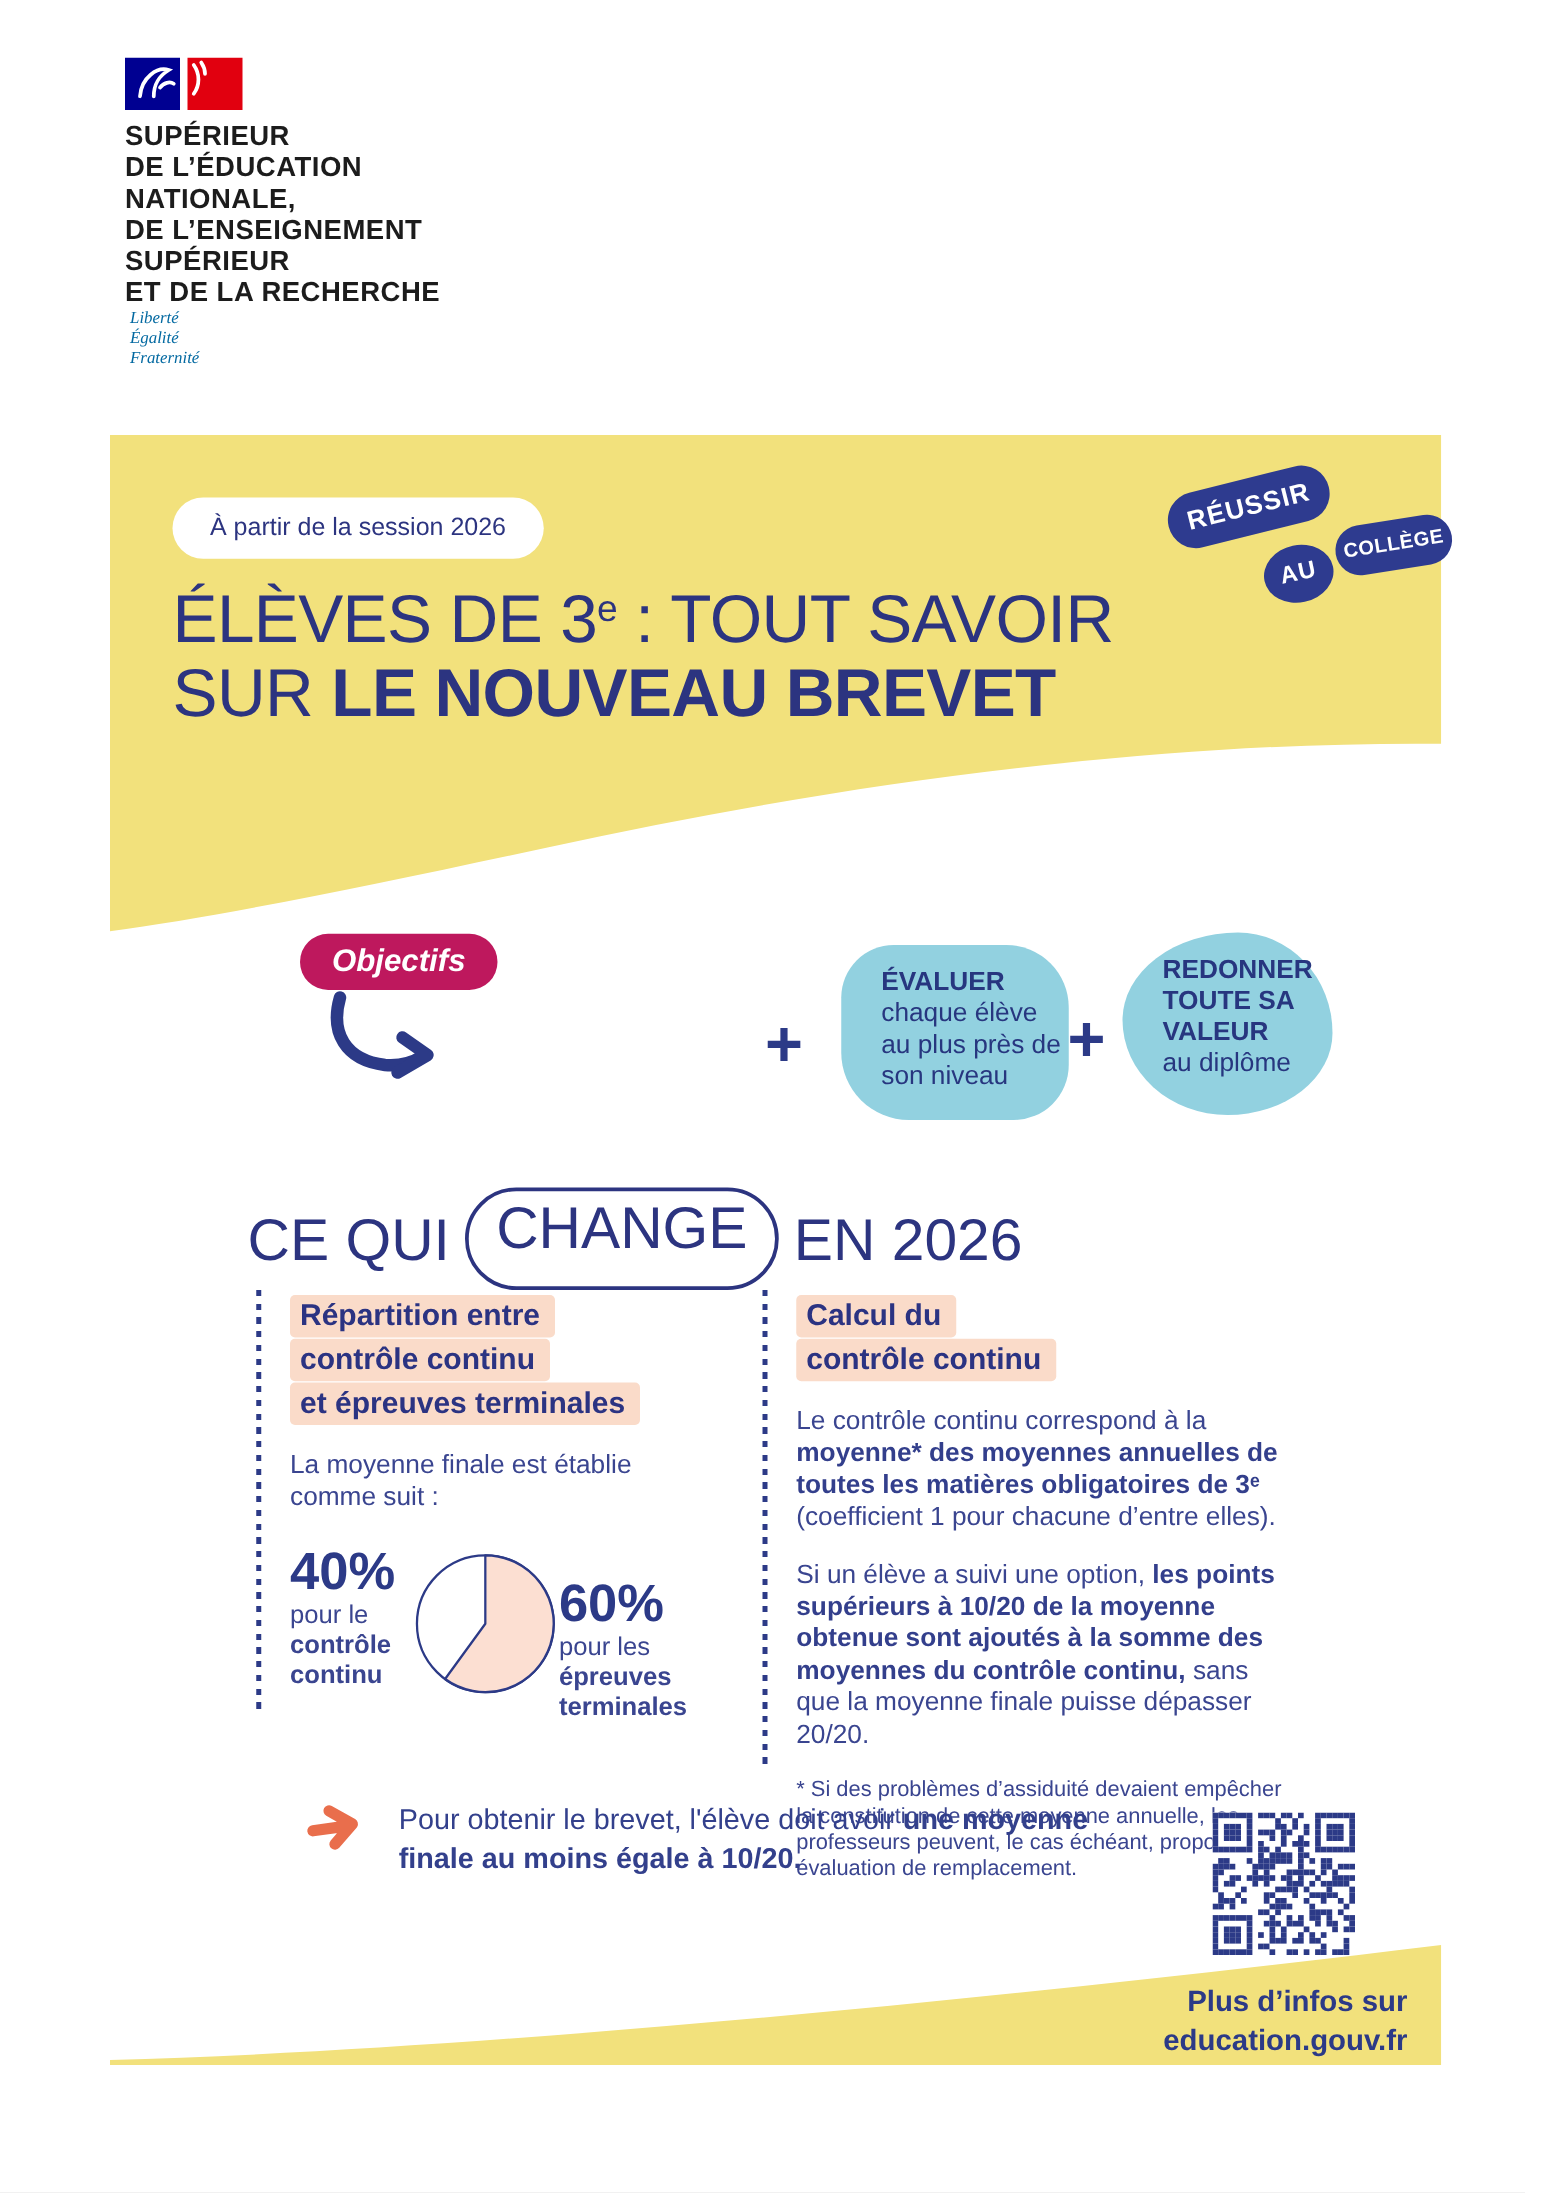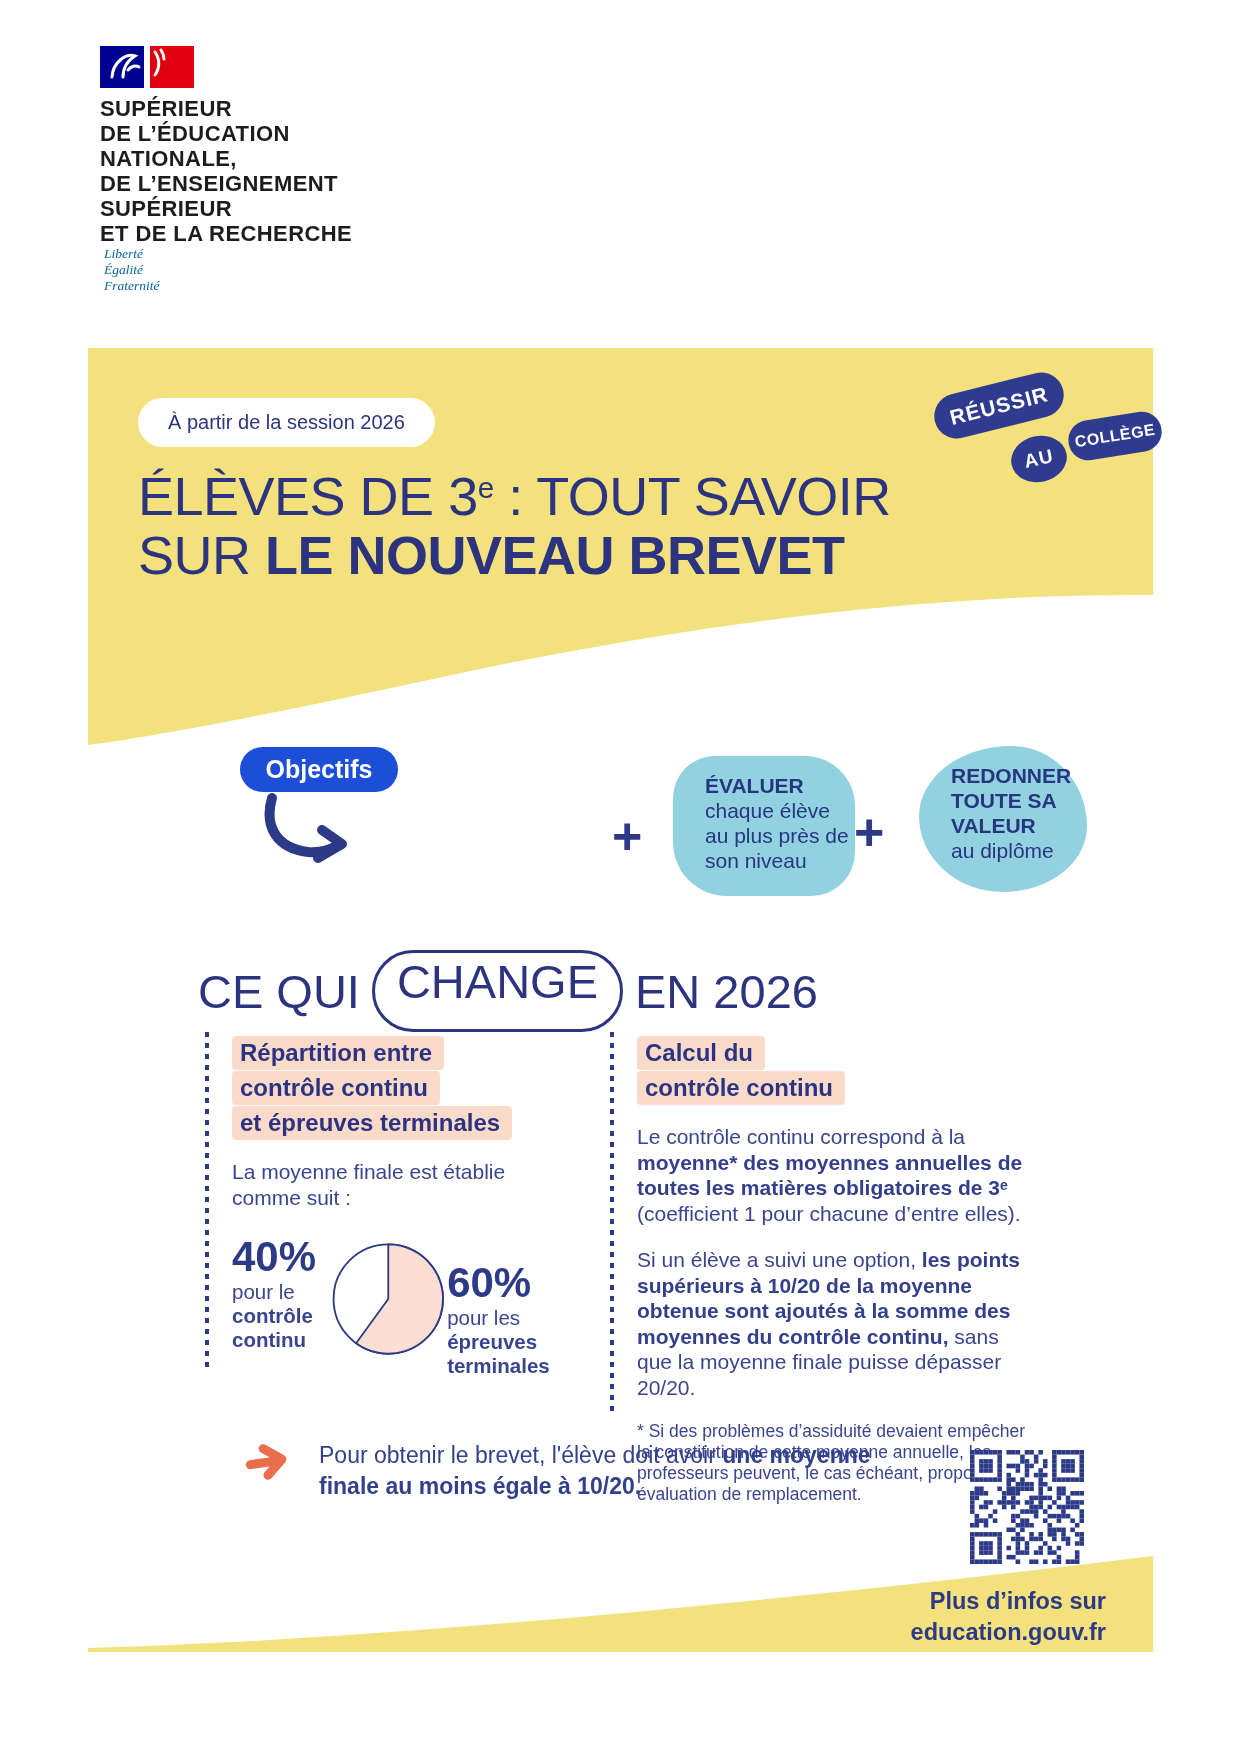--- a/index.html
+++ b/index.html
@@ -28,9 +28,9 @@
   .hero-title b{font-weight:800;}
   .hero-title sup{font-size:.55em;vertical-align:28%;}
   
-  .objectifs-pill{left:240px;top:747px;width:158px;height:45px;background:#1d4ed8;color:#fff;
+  .objectifs-pill{left:240px;top:747px;width:158px;height:45px;background:#be185d;color:#fff;
                   border-radius:23px;display:flex;align-items:center;justify-content:center;
-                  font-size:25px;font-weight:700;}
+                  font-size:25px;font-weight:700;font-style:italic;}
   .blob{position:absolute;background:#92d1e0;color:#27367f;font-size:21px;line-height:25px;}
   .blob b{font-weight:800;}
   .blob1{left:392px;top:760px;width:218px;height:146px;border-radius:52% 48% 58% 42%/55% 60% 40% 45%;

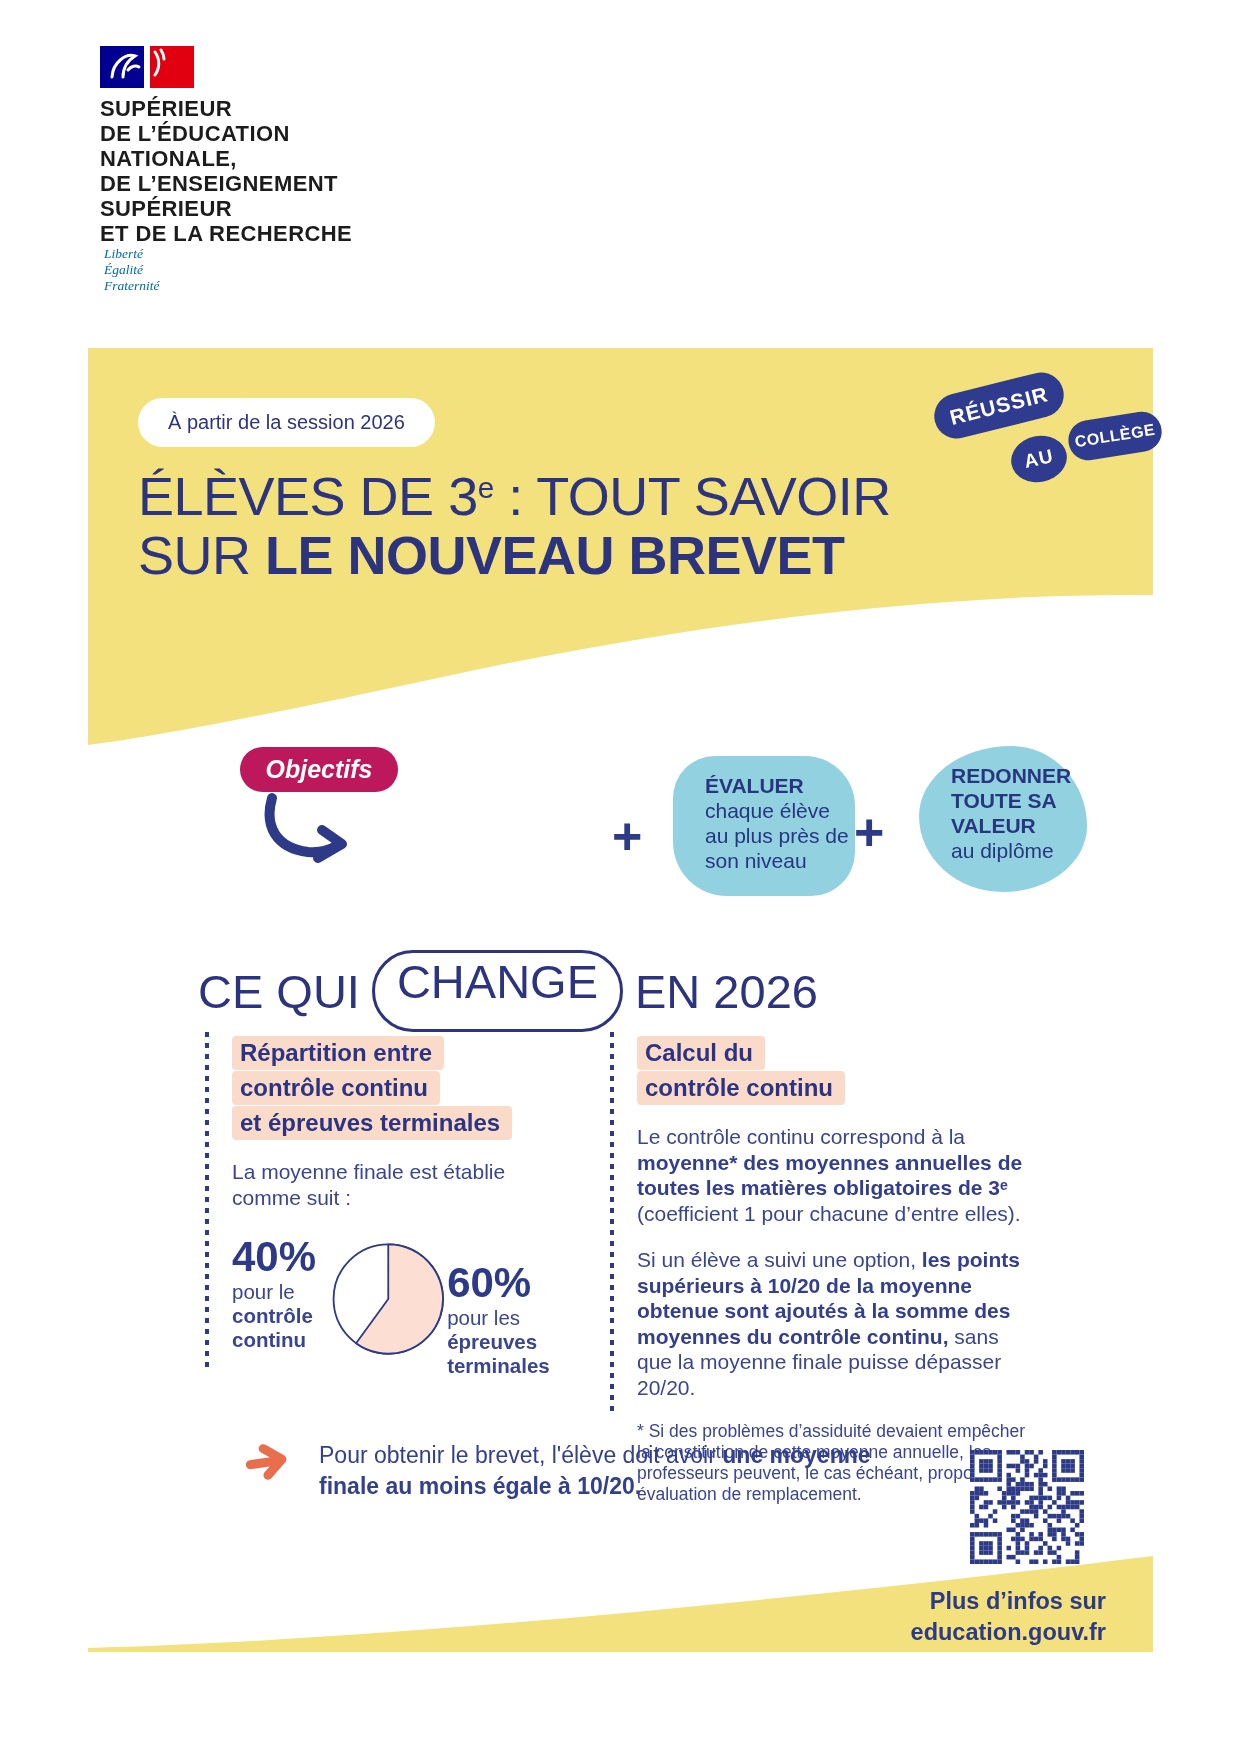--- a/index.html
+++ b/index.html
@@ -37,7 +37,7 @@
          padding:15px 0 0 40px;box-sizing:border-box;}
   .blob2{left:673px;top:756px;width:182px;height:140px;border-radius:42px 50px 44px 54px;
          padding:17px 0 0 32px;box-sizing:border-box;}
-  .blob3{left:919px;top:746px;width:168px;height:146px;border-radius:55% 45% 50% 50%/48% 55% 45% 52%;
+  .blob3{left:898px;top:746px;width:168px;height:146px;border-radius:55% 45% 50% 50%/48% 55% 45% 52%;
          padding:17px 0 0 32px;box-sizing:border-box;}
   .plus{position:absolute;font-size:52px;font-weight:800;color:#2c3a87;}
   .plus1{left:612px;top:806px;}

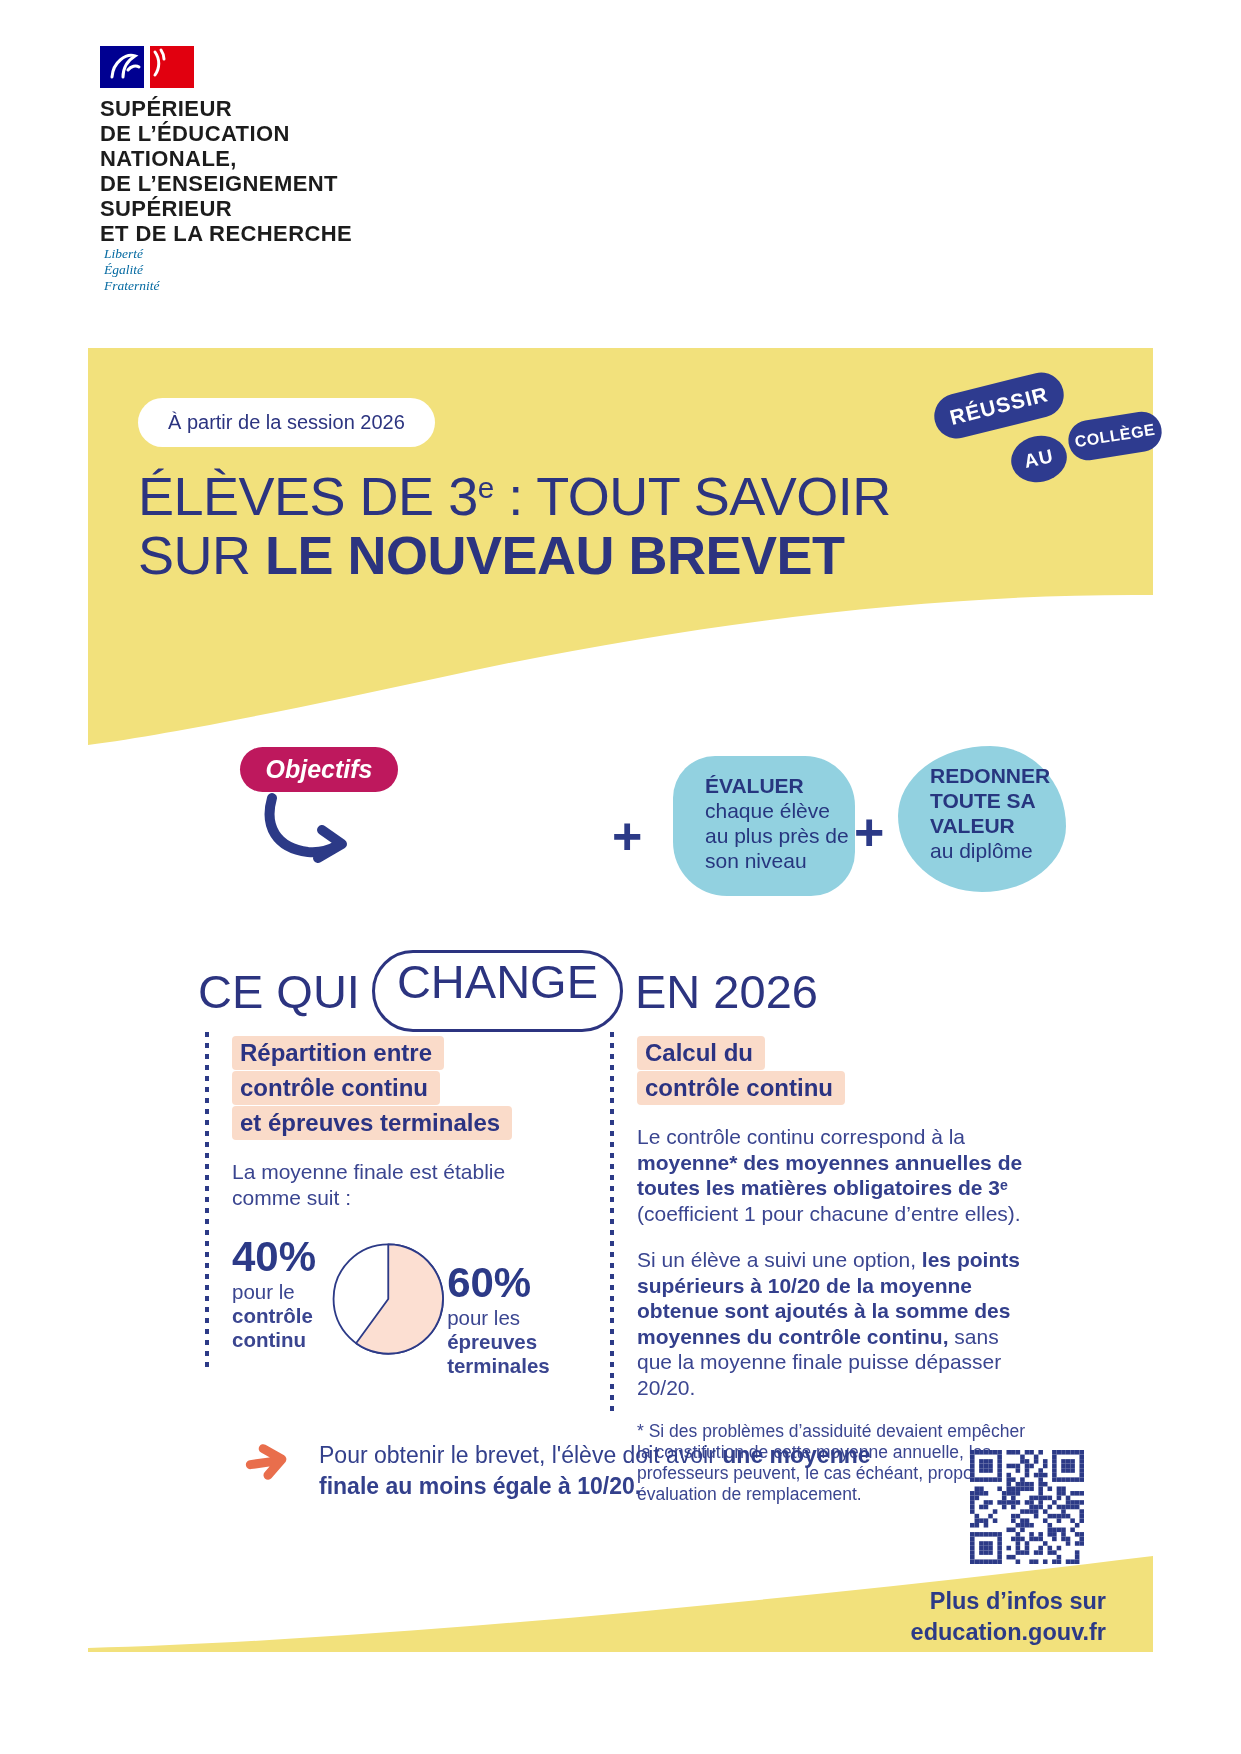--- a/index.html
+++ b/index.html
@@ -72,7 +72,7 @@
   .takeaway-text b{font-weight:800;}
   
   .qr{left:970px;top:1450px;width:114px;height:114px;background:#fff;}
-  .more-info{left:818px;top:1586px;width:288px;text-align:right;font-size:23.5px;
+  .more-info{left:838px;top:1586px;width:288px;text-align:right;font-size:23.5px;
              font-weight:700;line-height:31px;color:#2c3a87;}
   svg{display:block;}
 </style>

